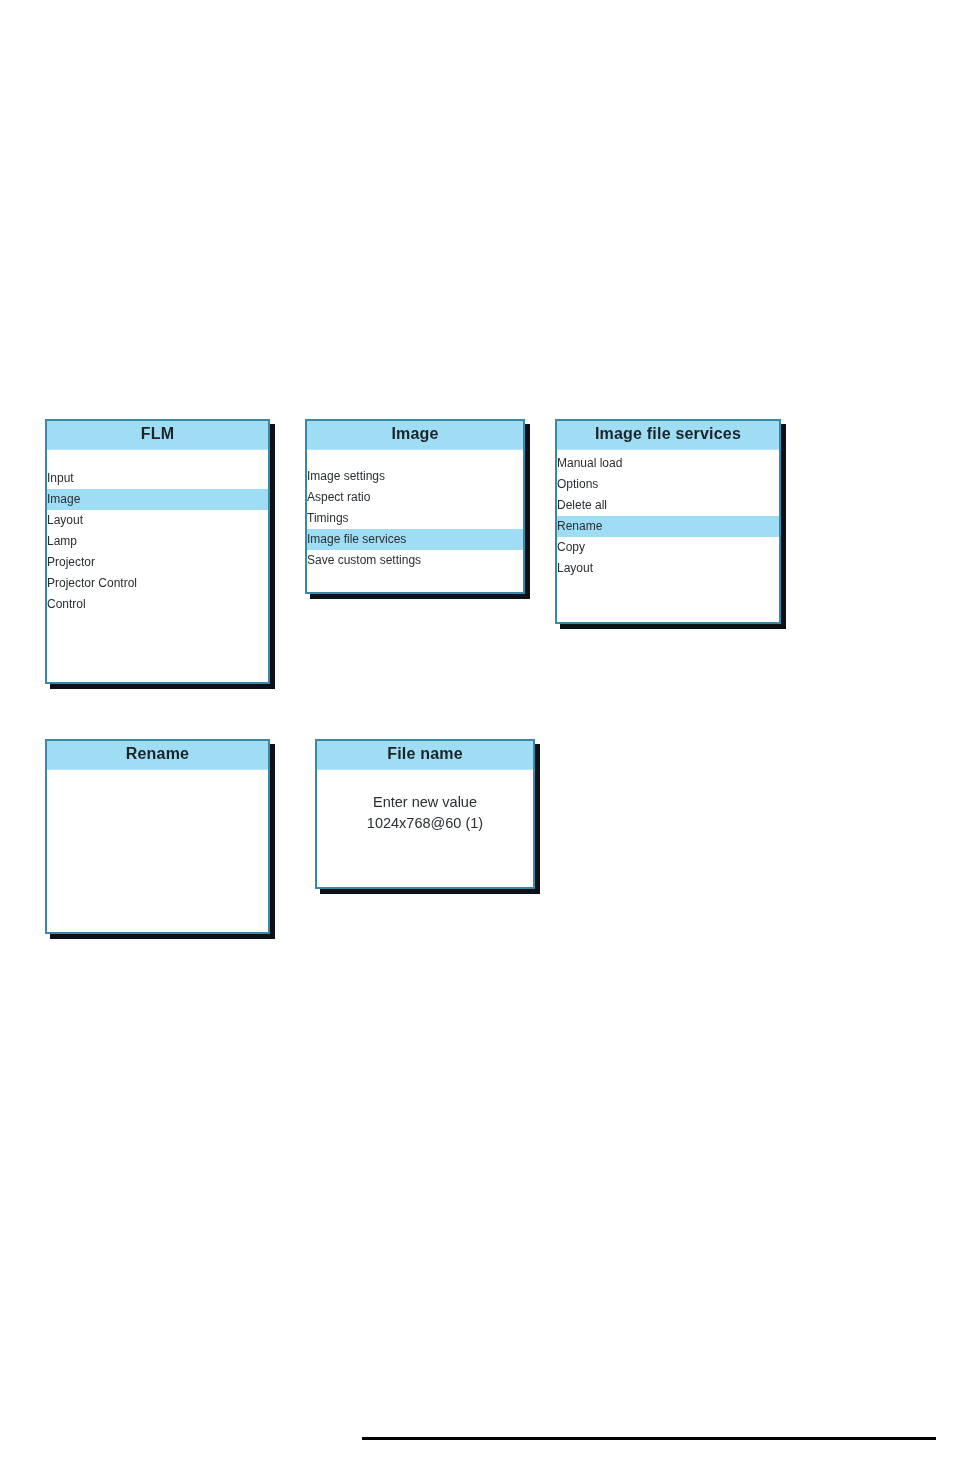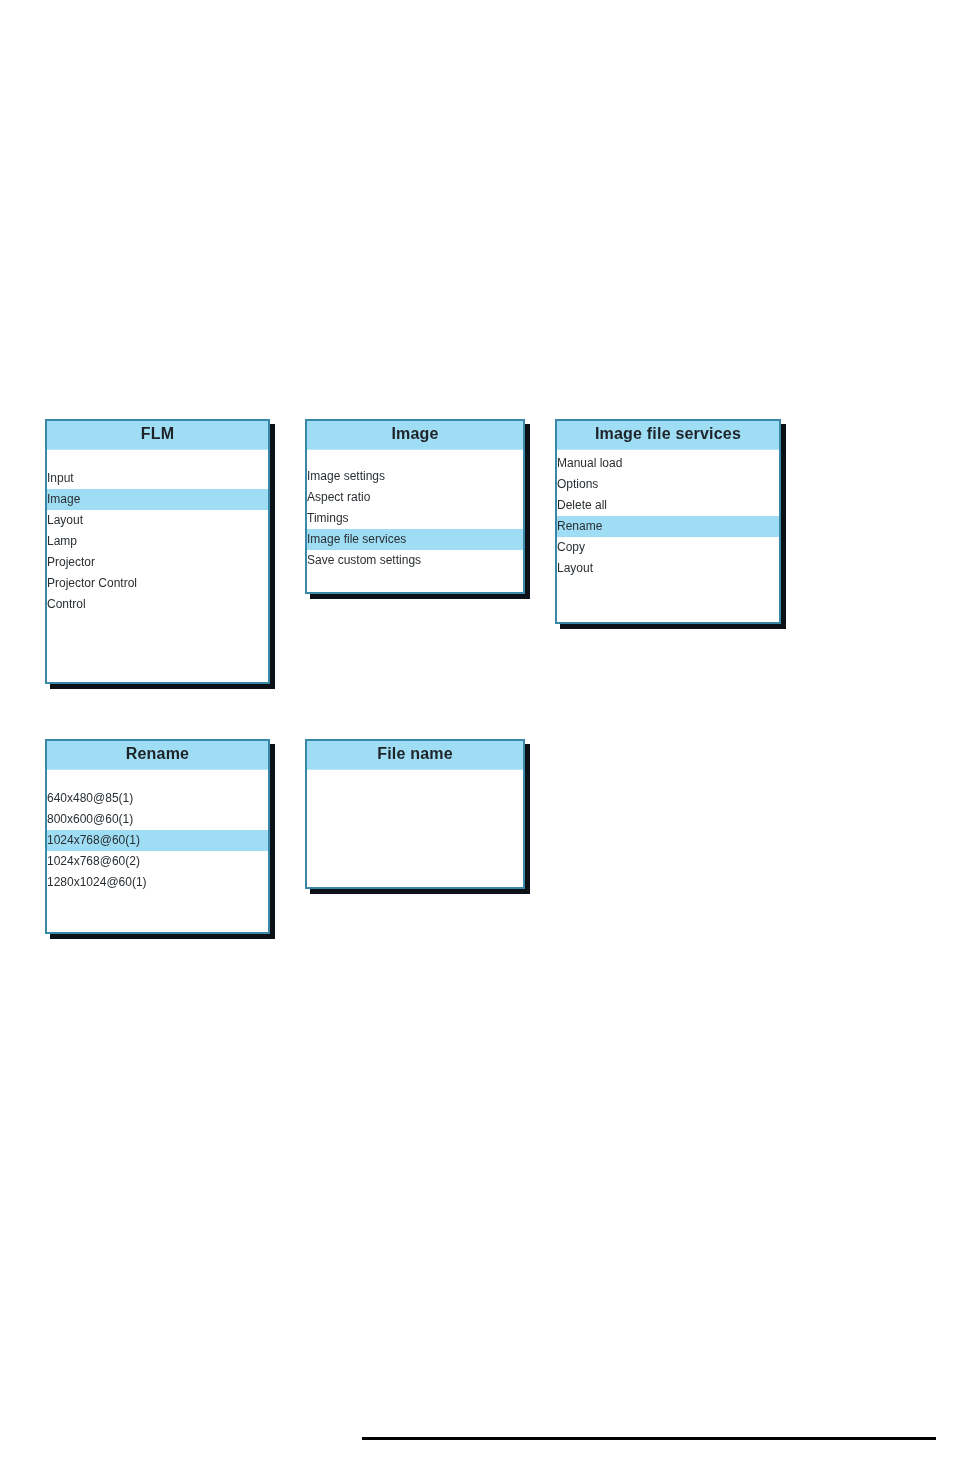--- a/index.html
+++ b/index.html
@@ -71,7 +71,7 @@
   #panel-image        { left: 305px; top: 419px; width: 220px; height: 175px; }
   #panel-ifs          { left: 555px; top: 419px; width: 226px; height: 205px; }
   #panel-rename       { left: 45px;  top: 739px; width: 225px; height: 195px; }
-  #panel-filename     { left: 305px; top: 739px; width: 220px; height: 150px; }
+  #panel-filename     { left: 315px; top: 739px; width: 220px; height: 150px; }
 
   #panel-flm      .osd-body { padding-top: 18px; }
   #panel-image    .osd-body { }

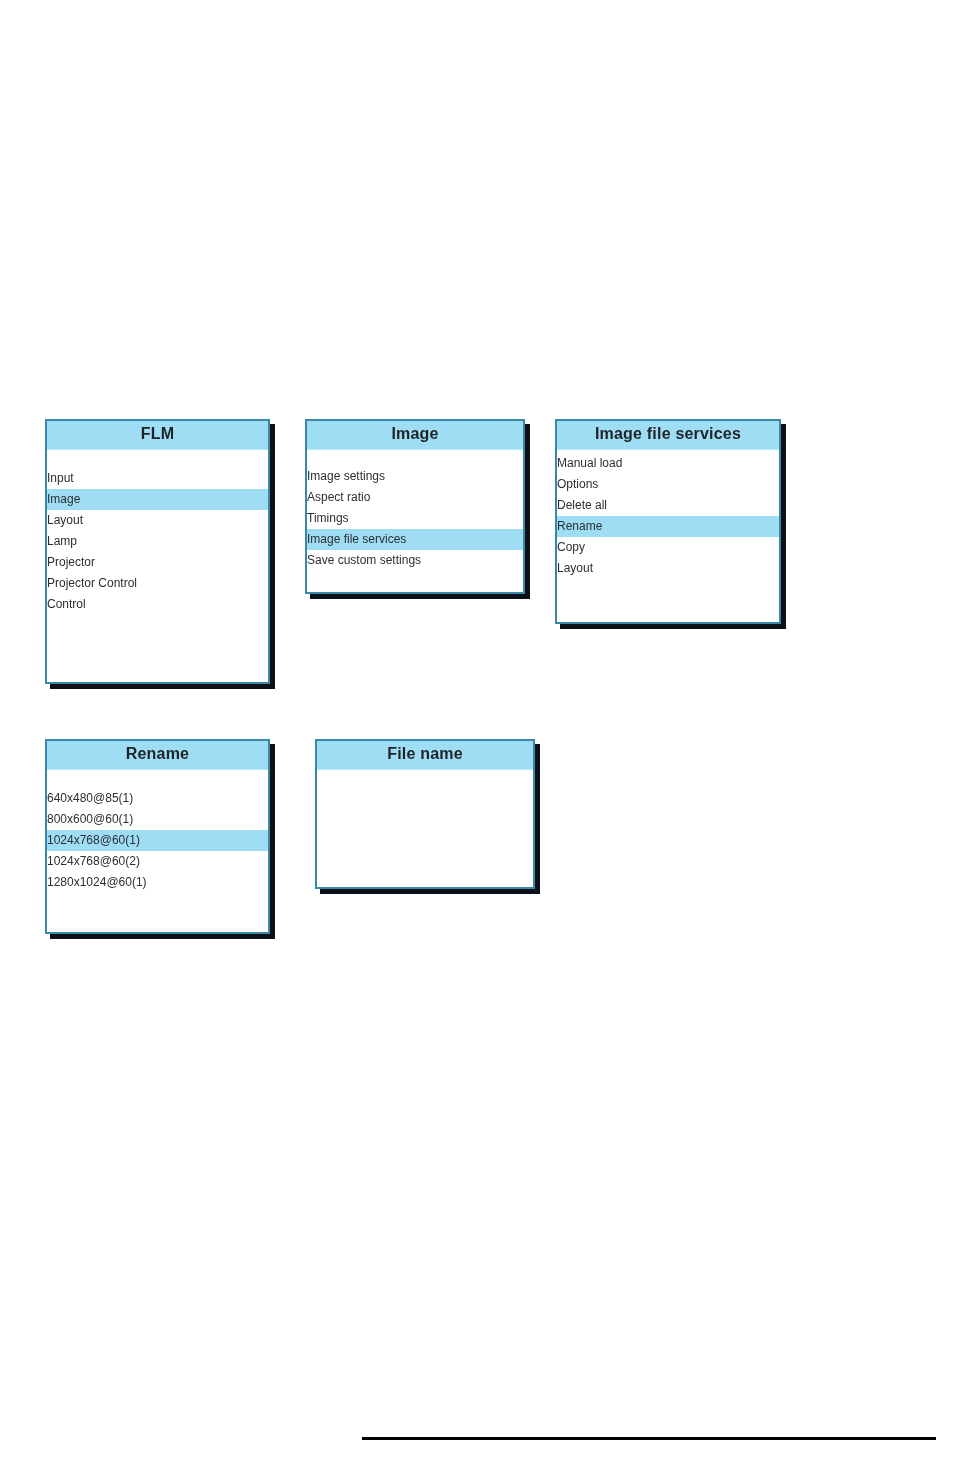--- a/index.html
+++ b/index.html
@@ -132,13 +132,6 @@
 
   <div class="osd" id="panel-rename">
     <div class="osd-title">Rename</div>
-    <div class="osd-body">
-      <div class="osd-item">640x480@85(1)</div>
-      <div class="osd-item">800x600@60(1)</div>
-      <div class="osd-item selected">1024x768@60(1)</div>
-      <div class="osd-item">1024x768@60(2)</div>
-      <div class="osd-item">1280x1024@60(1)</div>
-    </div>
   </div>
 
   <div class="osd" id="panel-filename">

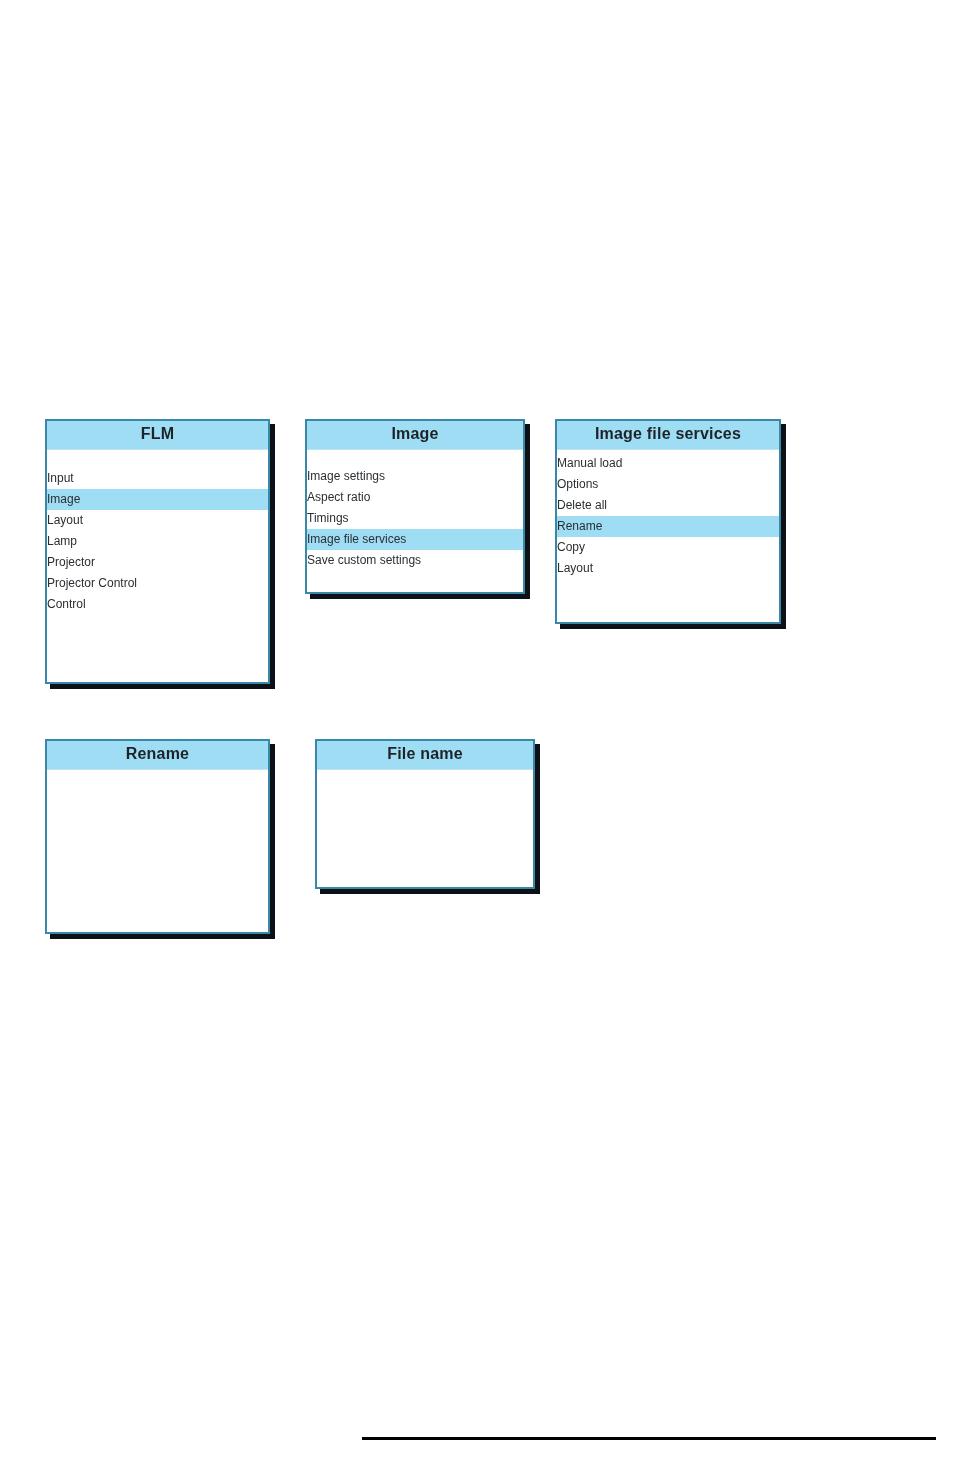--- a/index.html
+++ b/index.html
@@ -136,6 +136,10 @@
 
   <div class="osd" id="panel-filename">
     <div class="osd-title">File name</div>
+    <div class="osd-body">
+      <div class="osd-note">Enter new value</div>
+      <div class="osd-note">1024x768@60 (1)</div>
+    </div>
   </div>
 
   <div class="footer-rule"></div>

